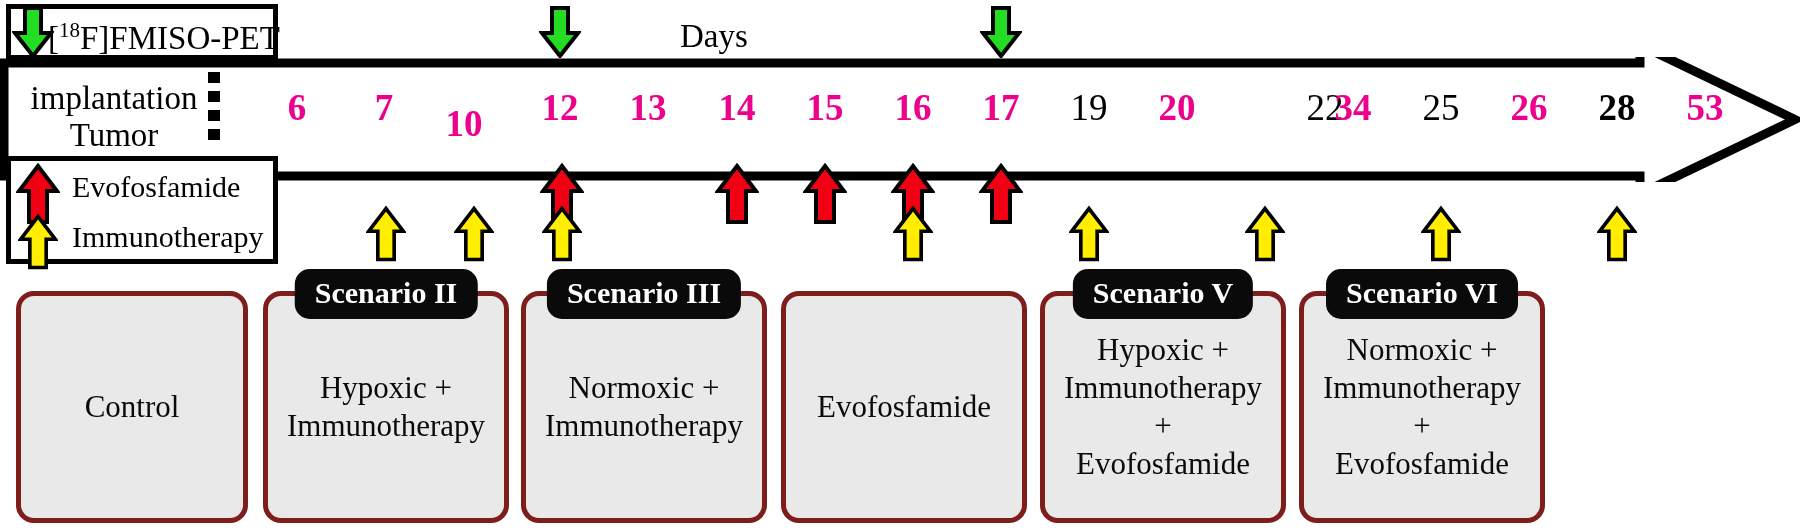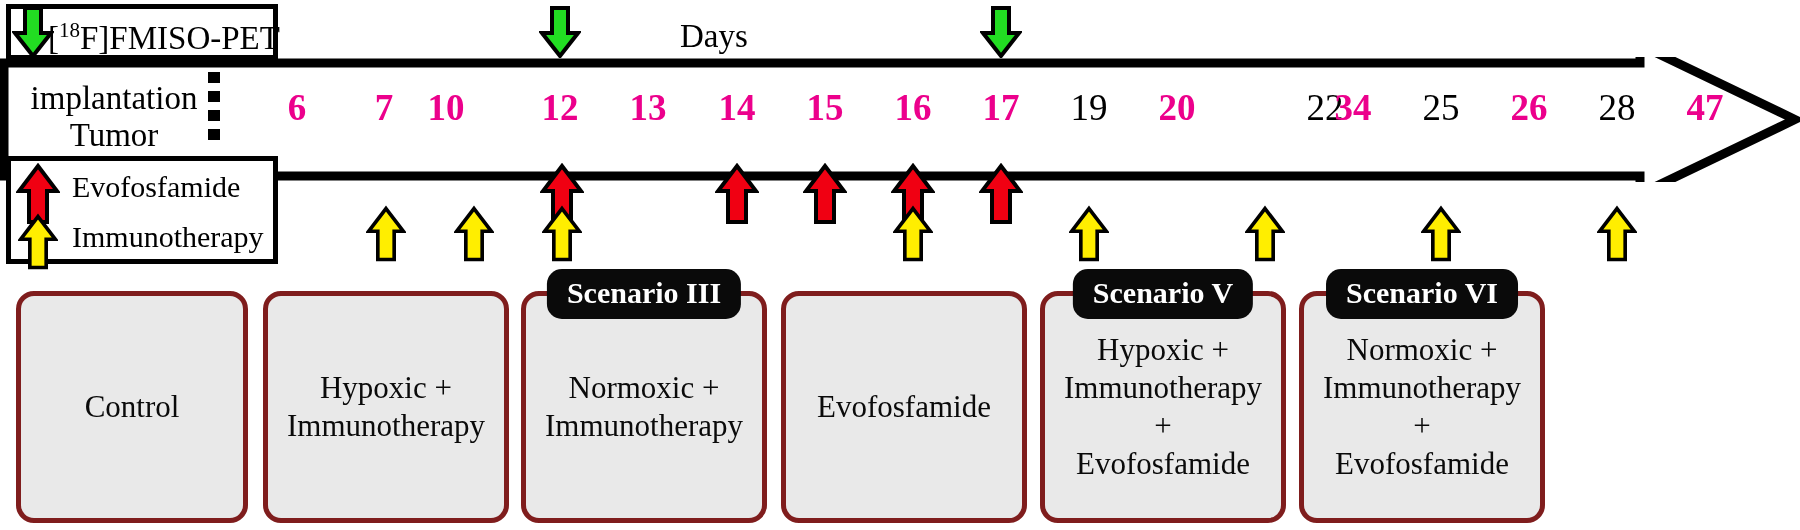--- a/index.html
+++ b/index.html
@@ -198,7 +198,7 @@
   <div id="day-labels-layer">
       <div class="day-label hl" style="left: 297px;">6</div>
       <div class="day-label hl" style="left: 384px;">7</div>
-      <div class="day-label hl" style="left: 446px;">10</div>
+      <div class="day-label hl" style="left: 464px; margin-top: 16px;">10</div>
       <div class="day-label hl" style="left: 560px;">12</div>
       <div class="day-label hl" style="left: 648px;">13</div>
       <div class="day-label hl" style="left: 737px;">14</div>

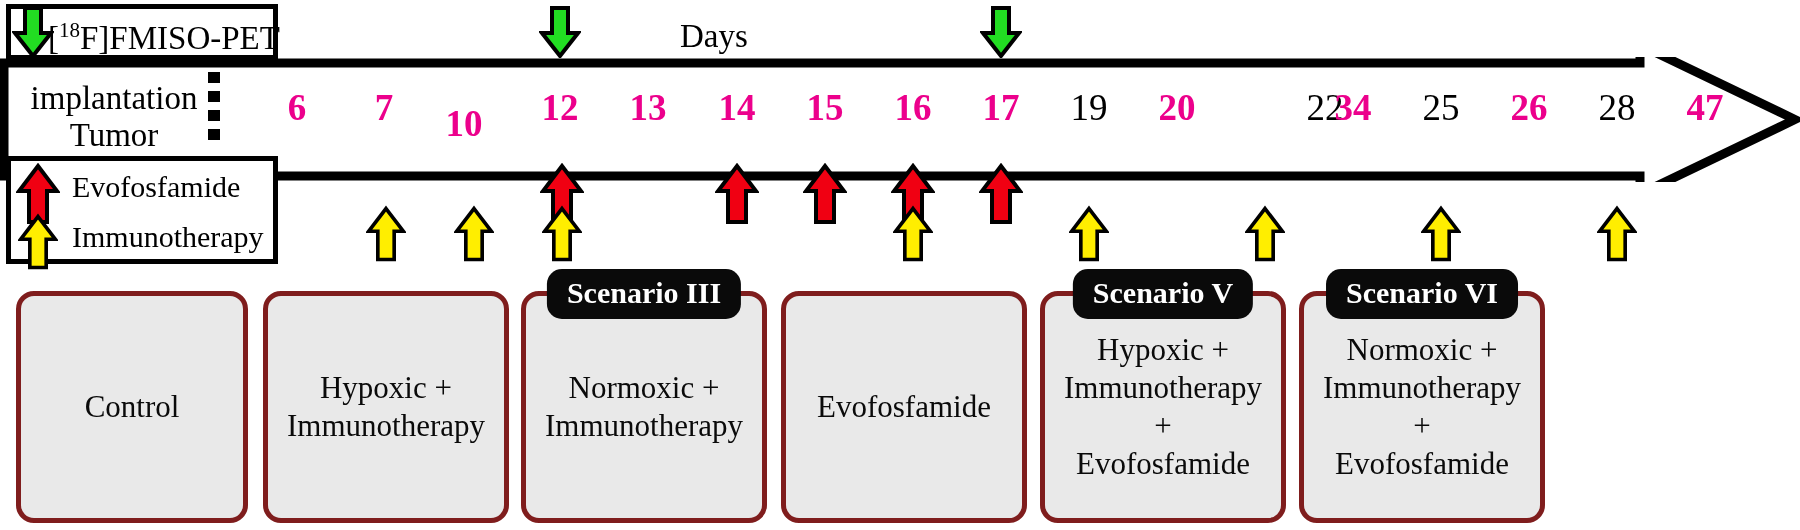--- a/index.html
+++ b/index.html
@@ -211,7 +211,7 @@
       <div class="day-label hl" style="left: 1353px;">34</div>
       <div class="day-label plain" style="left: 1441px;">25</div>
       <div class="day-label hl" style="left: 1529px;">26</div>
-      <div class="day-label plain" style="left: 1617px;">28</div>
+      <div class="day-label plain" style="left: 1617px; font-weight: bold;">28</div>
       <div class="day-label hl" style="left: 1705px;">47</div>
     </div>
 

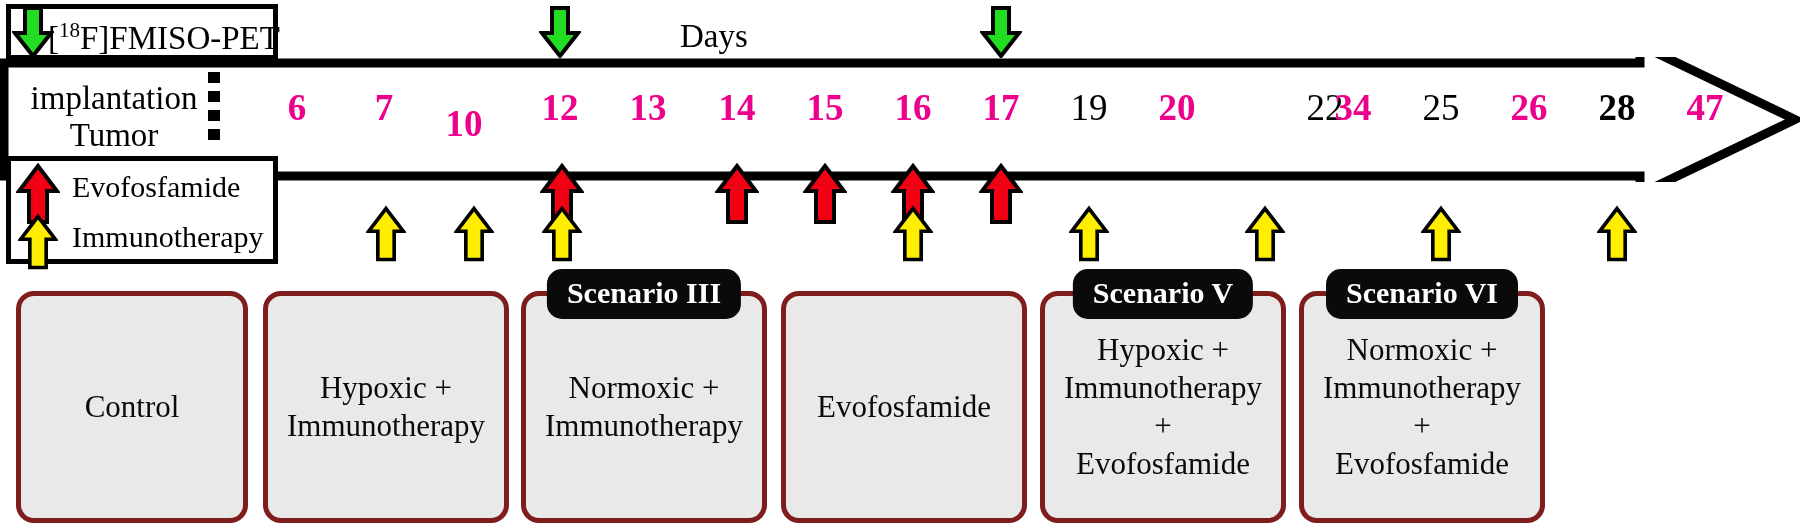--- a/index.html
+++ b/index.html
@@ -212,7 +212,7 @@
       <div class="day-label plain" style="left: 1441px;">25</div>
       <div class="day-label hl" style="left: 1529px;">26</div>
       <div class="day-label plain" style="left: 1617px; font-weight: bold;">28</div>
-      <div class="day-label hl" style="left: 1705px;">47</div>
+      <div class="day-label hl" style="left: 1705px;">53</div>
     </div>
 
   <div id="days-title" class="abs">Days</div>

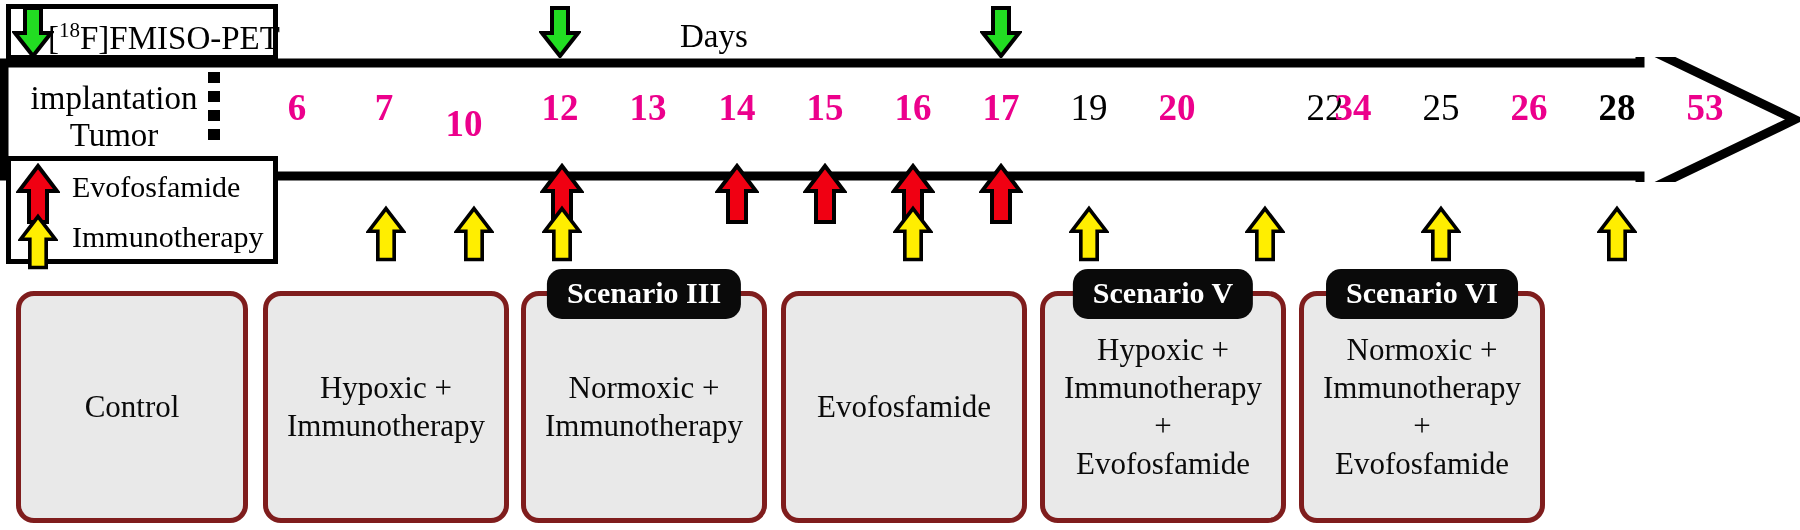--- a/index.html
+++ b/index.html
@@ -332,6 +332,7 @@
           <div class="scenario-desc">Hypoxic +
 Immunotherapy</div>
         </div>
+        <div class="scenario-pill">Scenario II</div>
       </div>
       <div class="scenario" style="left: 521px; width: 246px;">
         <div class="scenario-body">

